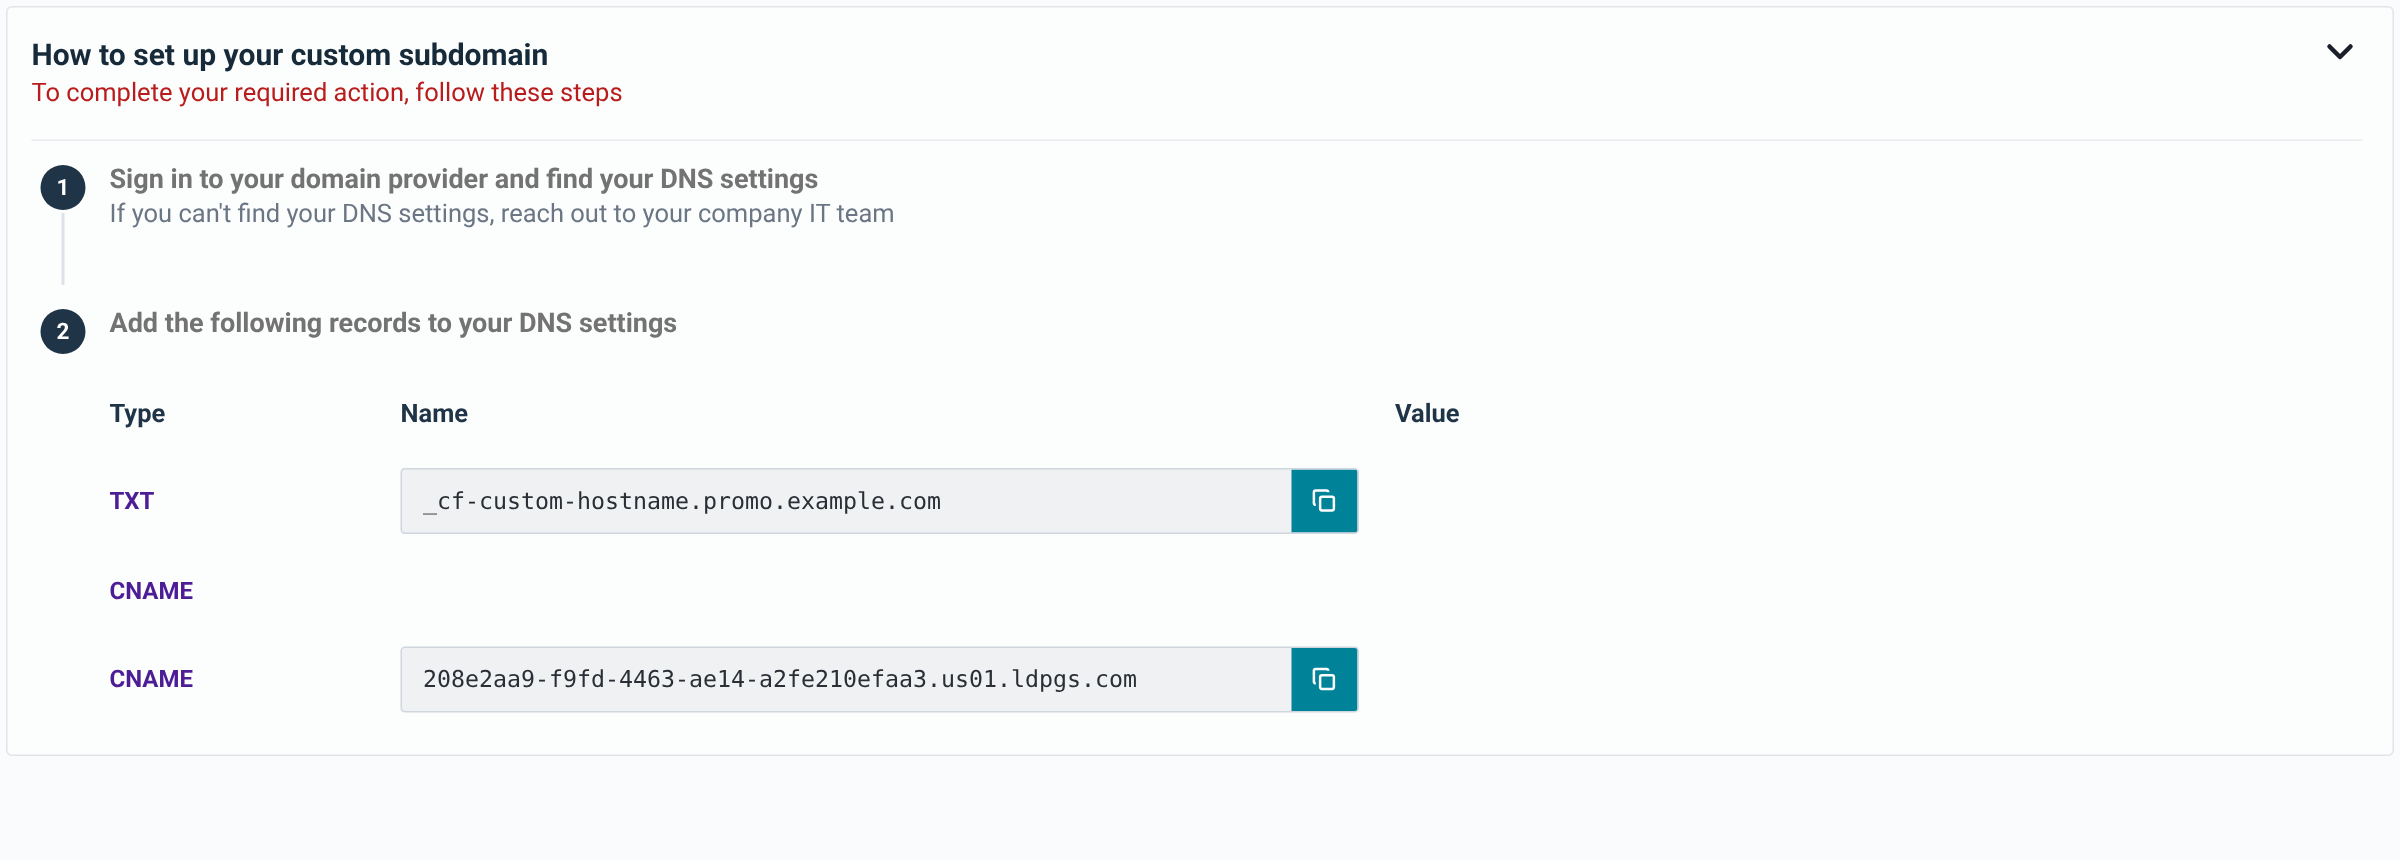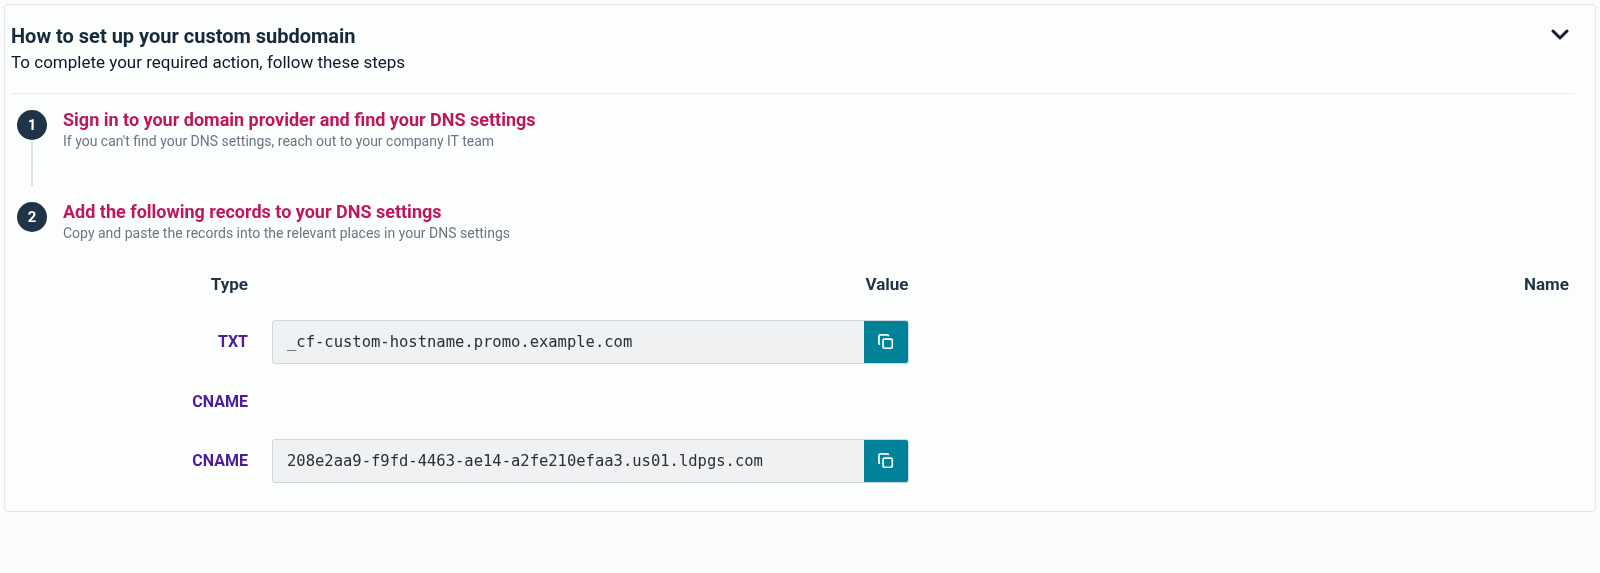--- a/index.html
+++ b/index.html
@@ -12,7 +12,7 @@
       background: #fcfdfd;
       border: 1px solid #e1e4e8;
       border-radius: 4px;
-      padding: 18px 20px 28px 6px;
+      padding: 18px 20px 28px 16px;
       width: 100%;
     }
     .card-header {

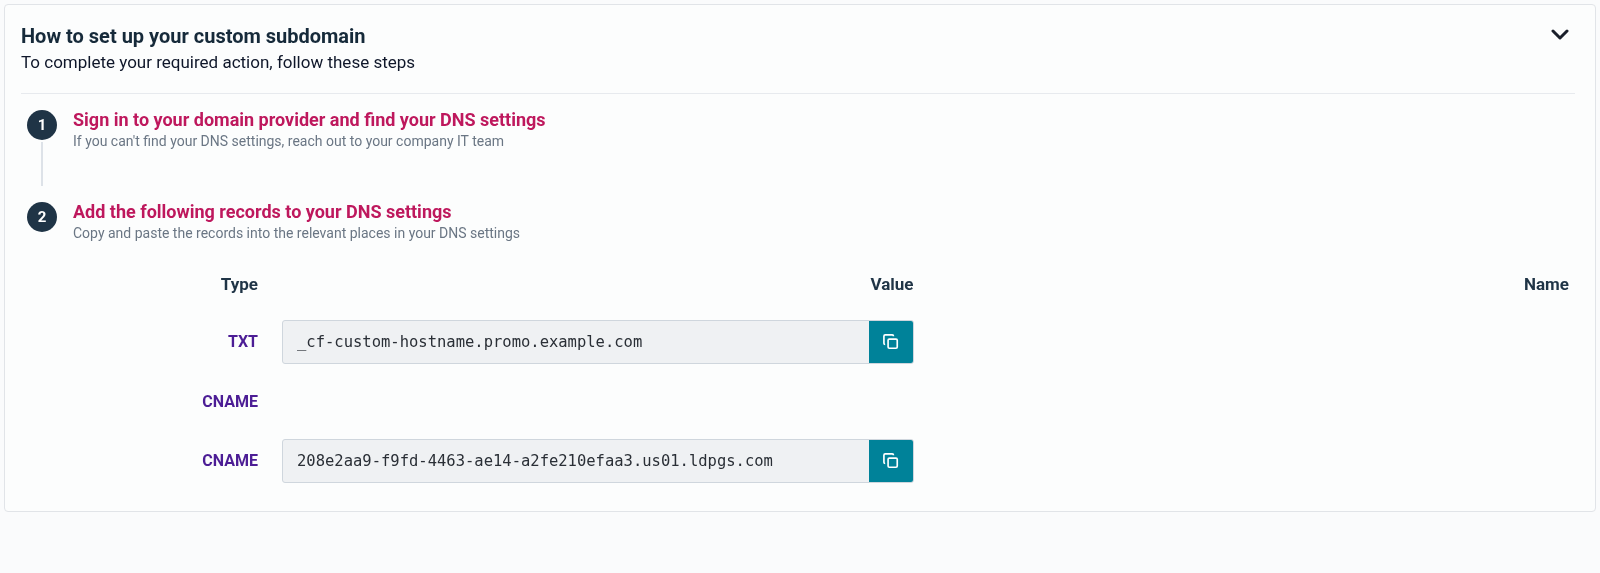--- a/index.html
+++ b/index.html
@@ -31,7 +31,7 @@
     }
     .subtitle {
       font-size: 17px;
-      color: #0f172a;
+      color: #b91c1c;
       line-height: 1.4;
     }
     .chevron-btn {

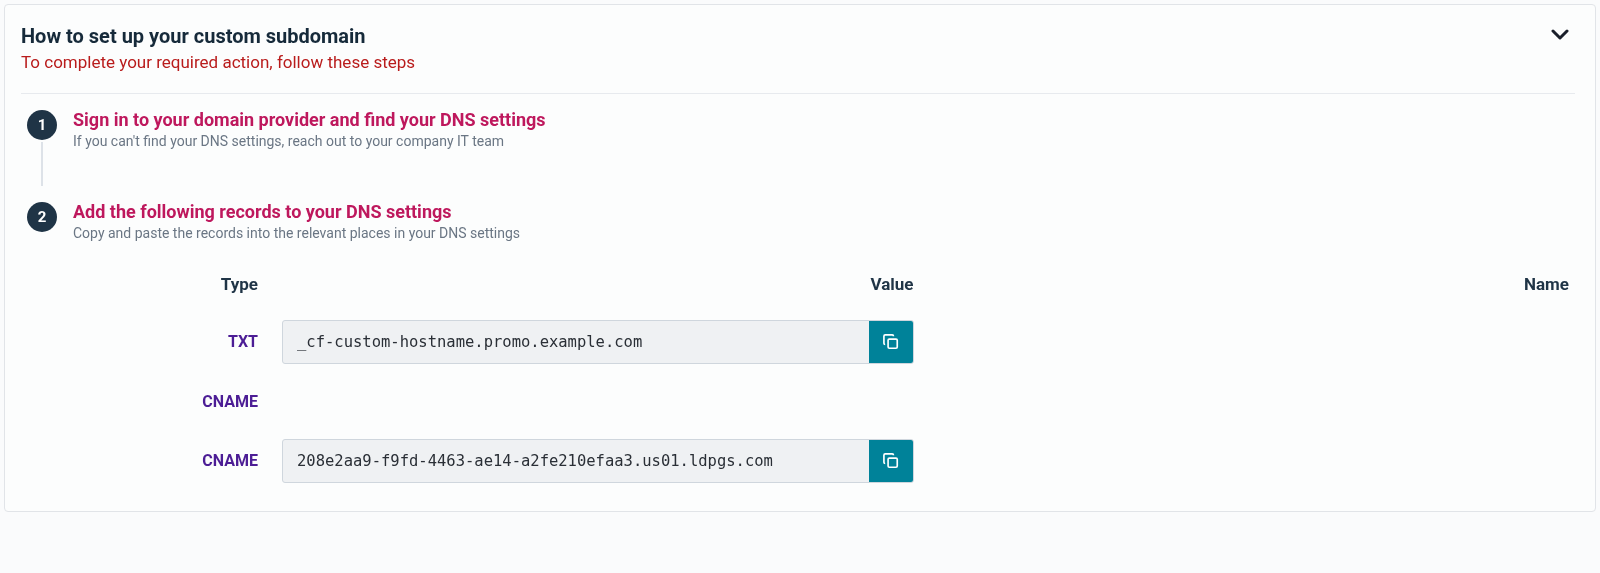--- a/index.html
+++ b/index.html
@@ -72,7 +72,7 @@
     .step-title {
       font-size: 18px;
       font-weight: 700;
-      color: #be185d;
+      color: #737373;
       line-height: 1.35;
     }
     .step-desc {

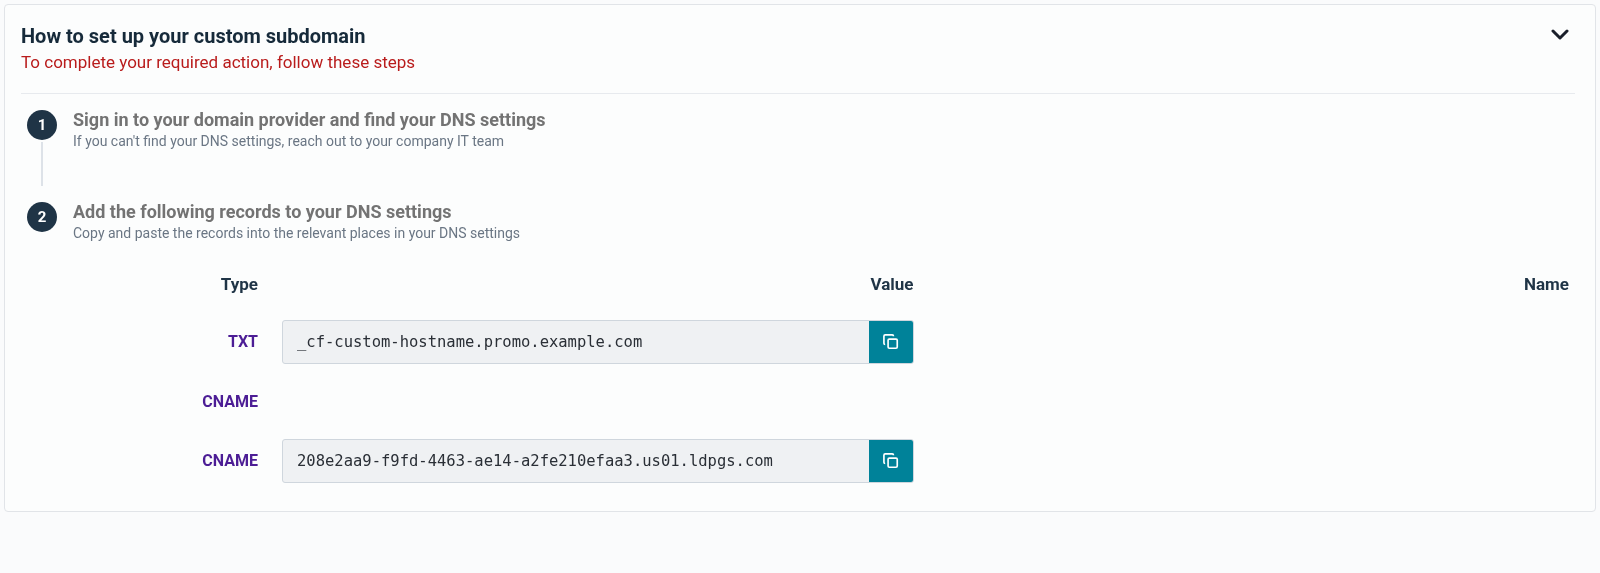--- a/index.html
+++ b/index.html
@@ -76,7 +76,7 @@
       line-height: 1.35;
     }
     .step-desc {
-      font-size: 14px;
+      font-size: 17px;
       color: #6a7684;
       line-height: 1.4;
     }

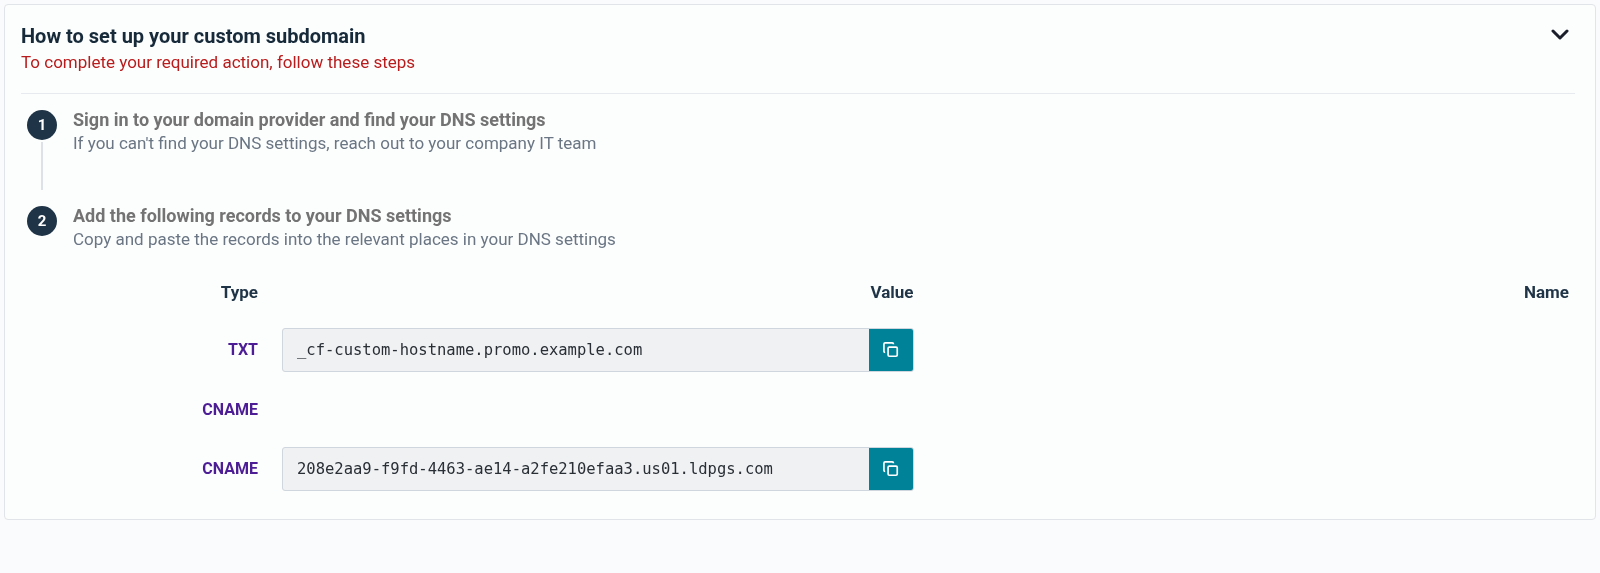--- a/index.html
+++ b/index.html
@@ -191,7 +191,6 @@
       <div class="badge">2</div>
       <div class="step-text">
         <div class="step-title">Add the following records to your DNS settings</div>
-        <div class="step-desc">Copy and paste the records into the relevant places in your DNS settings</div>
       </div>
     </div>
 

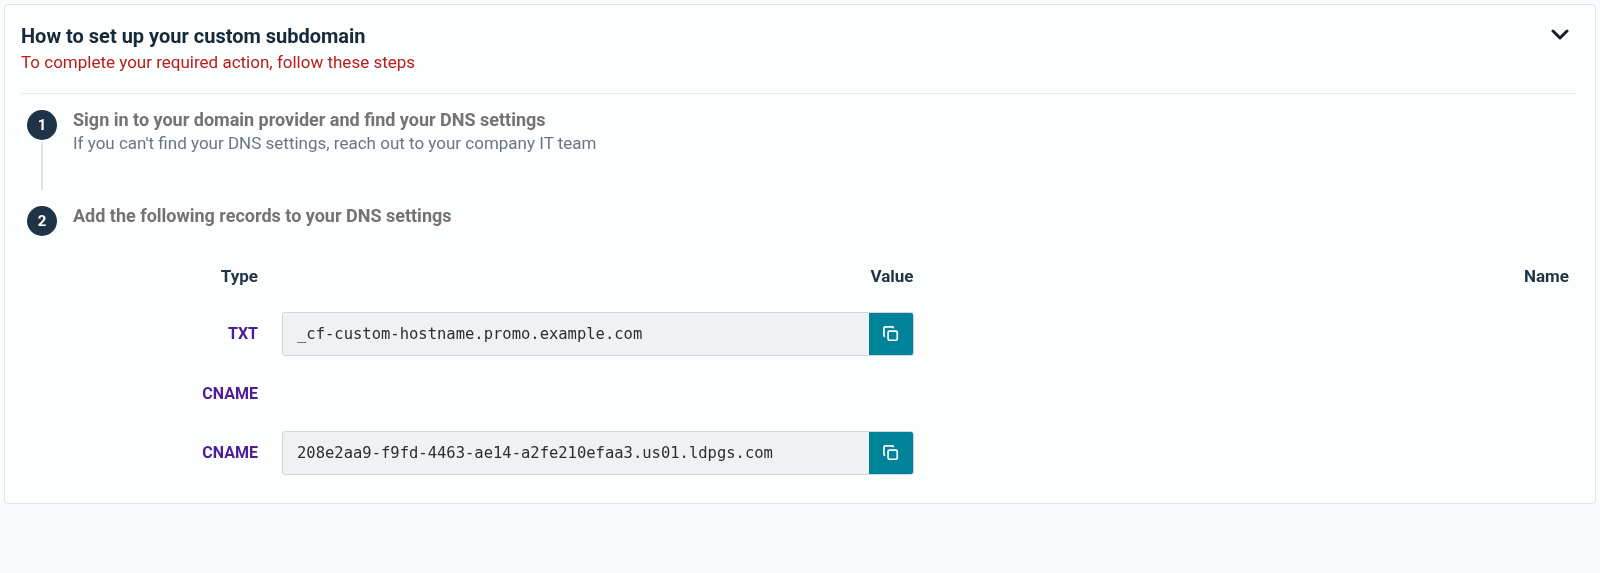--- a/index.html
+++ b/index.html
@@ -93,9 +93,8 @@
 
     .records {
       margin-top: 30px;
-      margin-left: 67px;
+      margin-left: 52px;
       margin-right: 6px;
-      text-align: right;
     }
     .rec-header, .rec-row {
       display: grid;

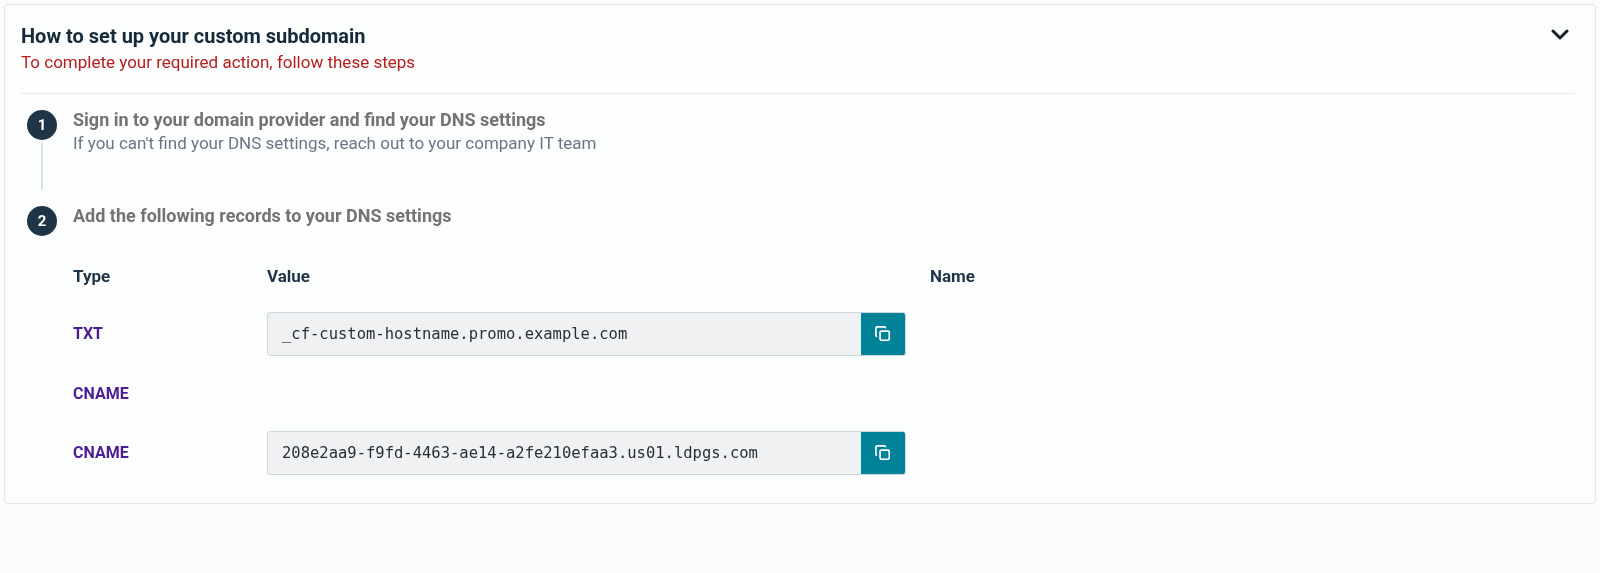--- a/index.html
+++ b/index.html
@@ -199,8 +199,8 @@
 
     <div class="rec-header">
       <div class="col-head">Type</div>
+      <div class="col-head">Name</div>
       <div class="col-head">Value</div>
-      <div class="col-head">Name</div>
     </div>
 
     <div class="rec-row">

